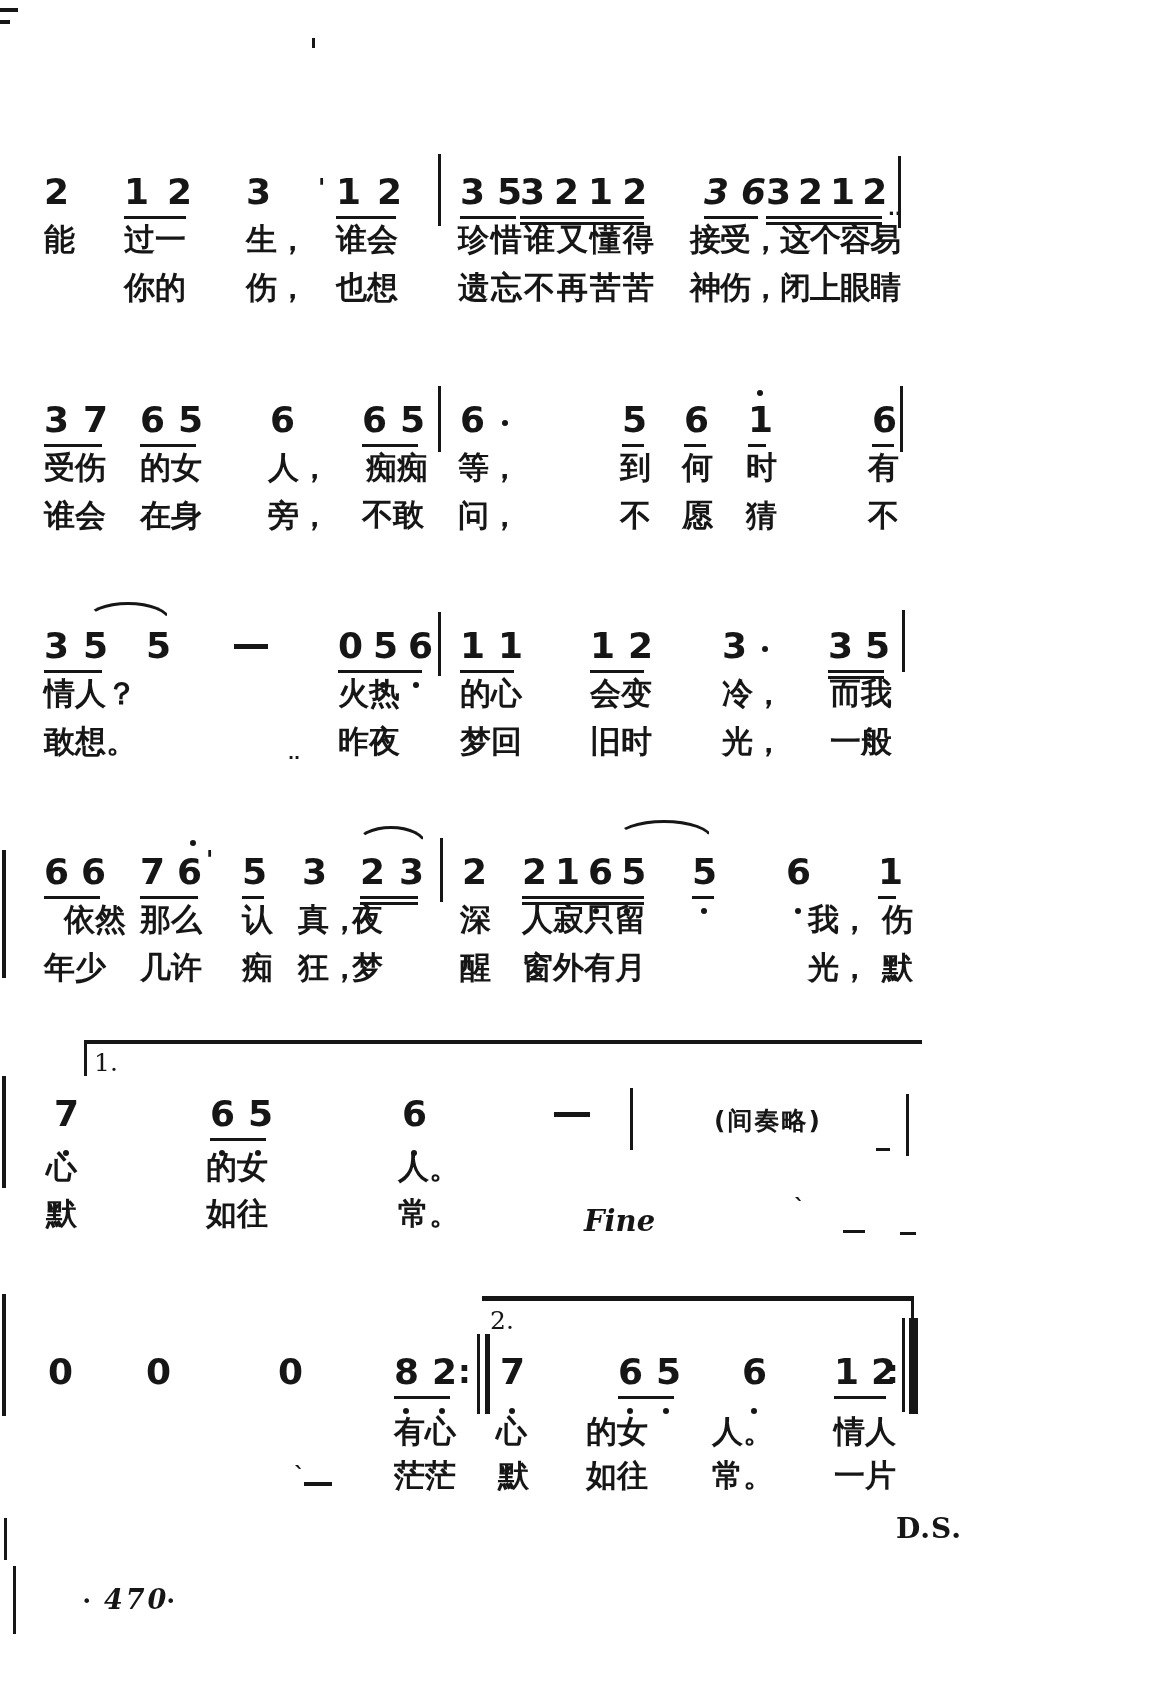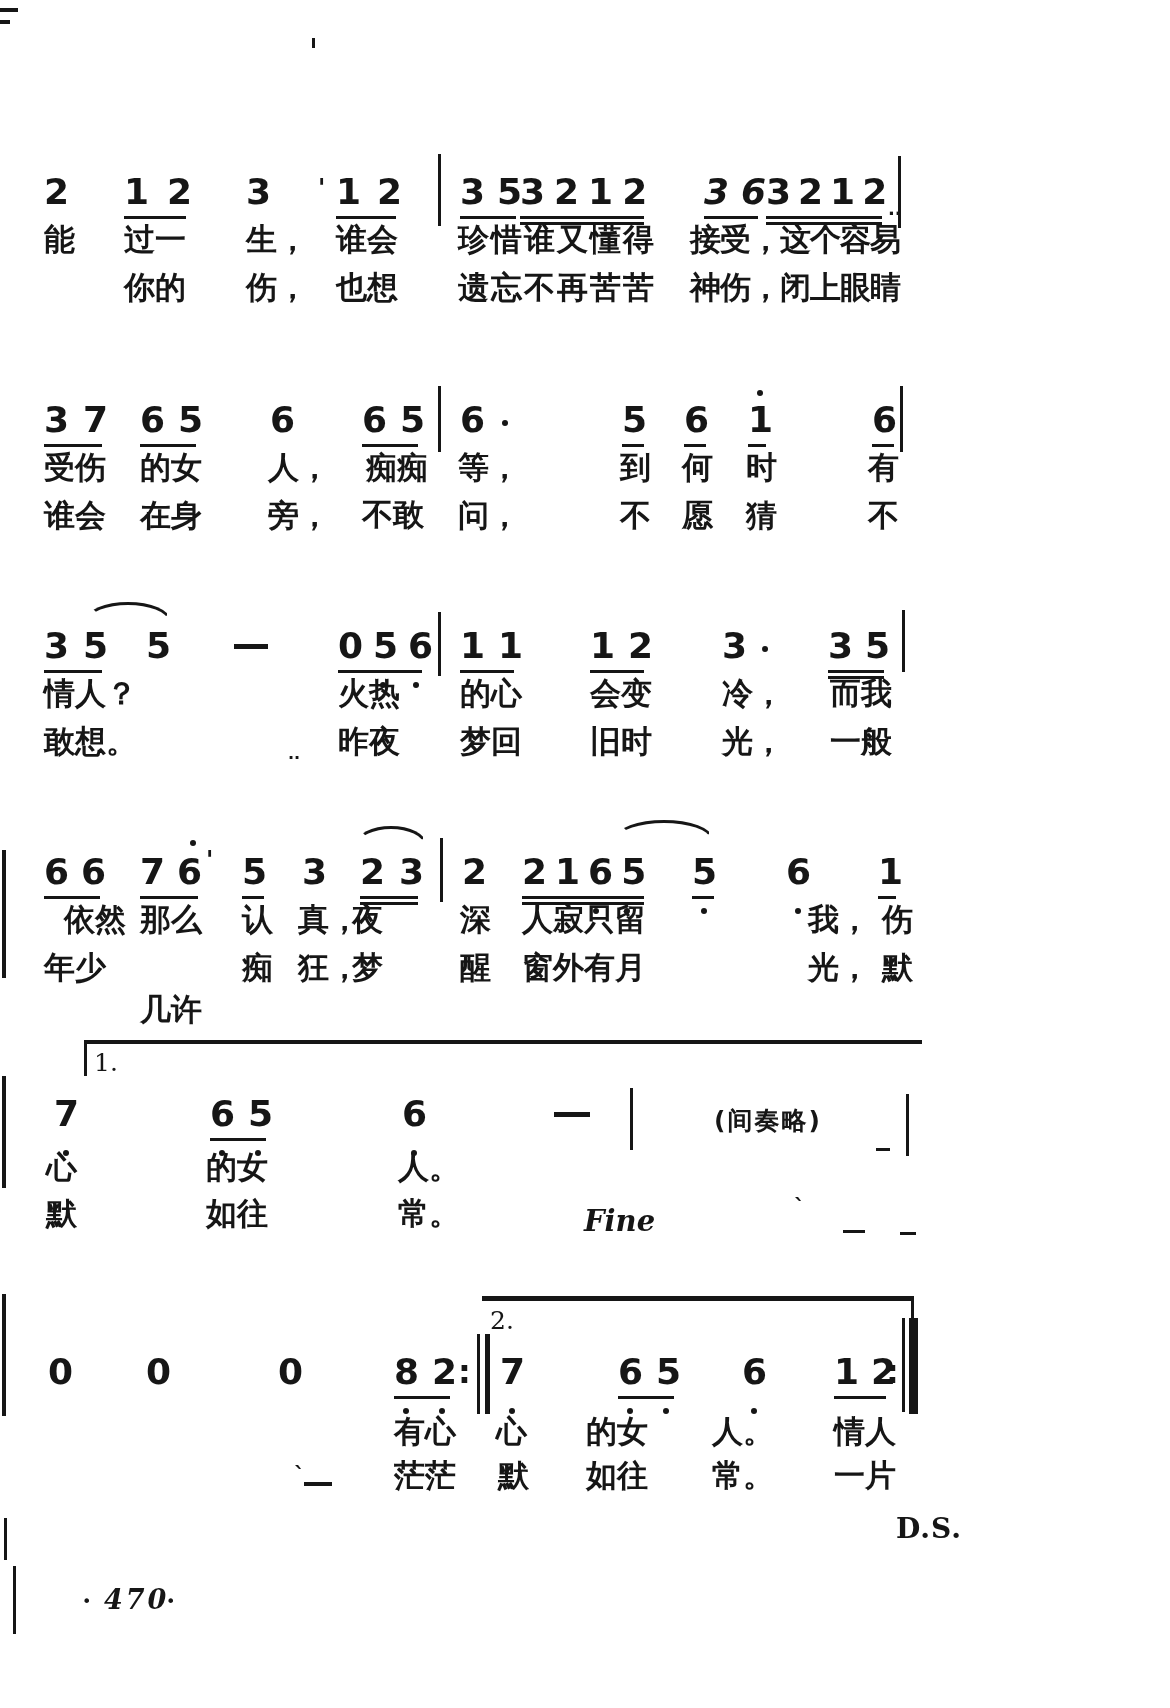--- a/index.html
+++ b/index.html
@@ -183,7 +183,7 @@
       <div class="lyric" style="left: 808px; top: 902px;">我，</div>
       <div class="lyric" style="left: 882px; top: 902px;">伤</div>
       <div class="lyric" style="left: 44px; top: 950px;">年少</div>
-      <div class="lyric" style="left: 140px; top: 992px;">几许</div>
+      <div class="lyric" style="left: 140px; top: 950px;">几许</div>
       <div class="lyric" style="left: 242px; top: 950px;">痴</div>
       <div class="lyric" style="left: 298px; top: 950px;">狂，</div>
       <div class="lyric" style="left: 352px; top: 950px;">梦</div>

